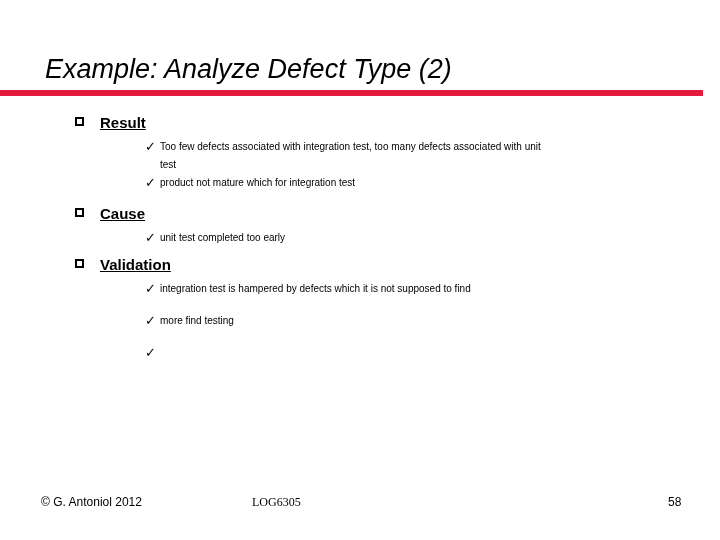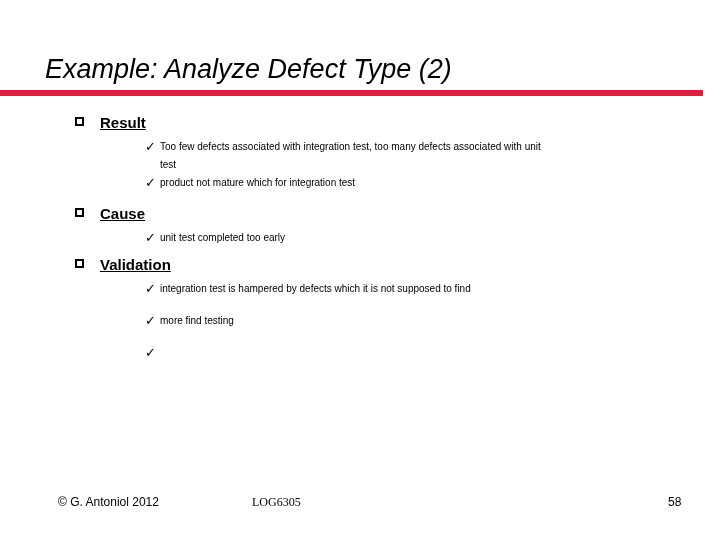--- a/index.html
+++ b/index.html
@@ -120,7 +120,6 @@
     left: 41px;
     top: 0;
     white-space: nowrap;
-    margin-left: 17px;
   }
   .f-center {
     position: absolute;

